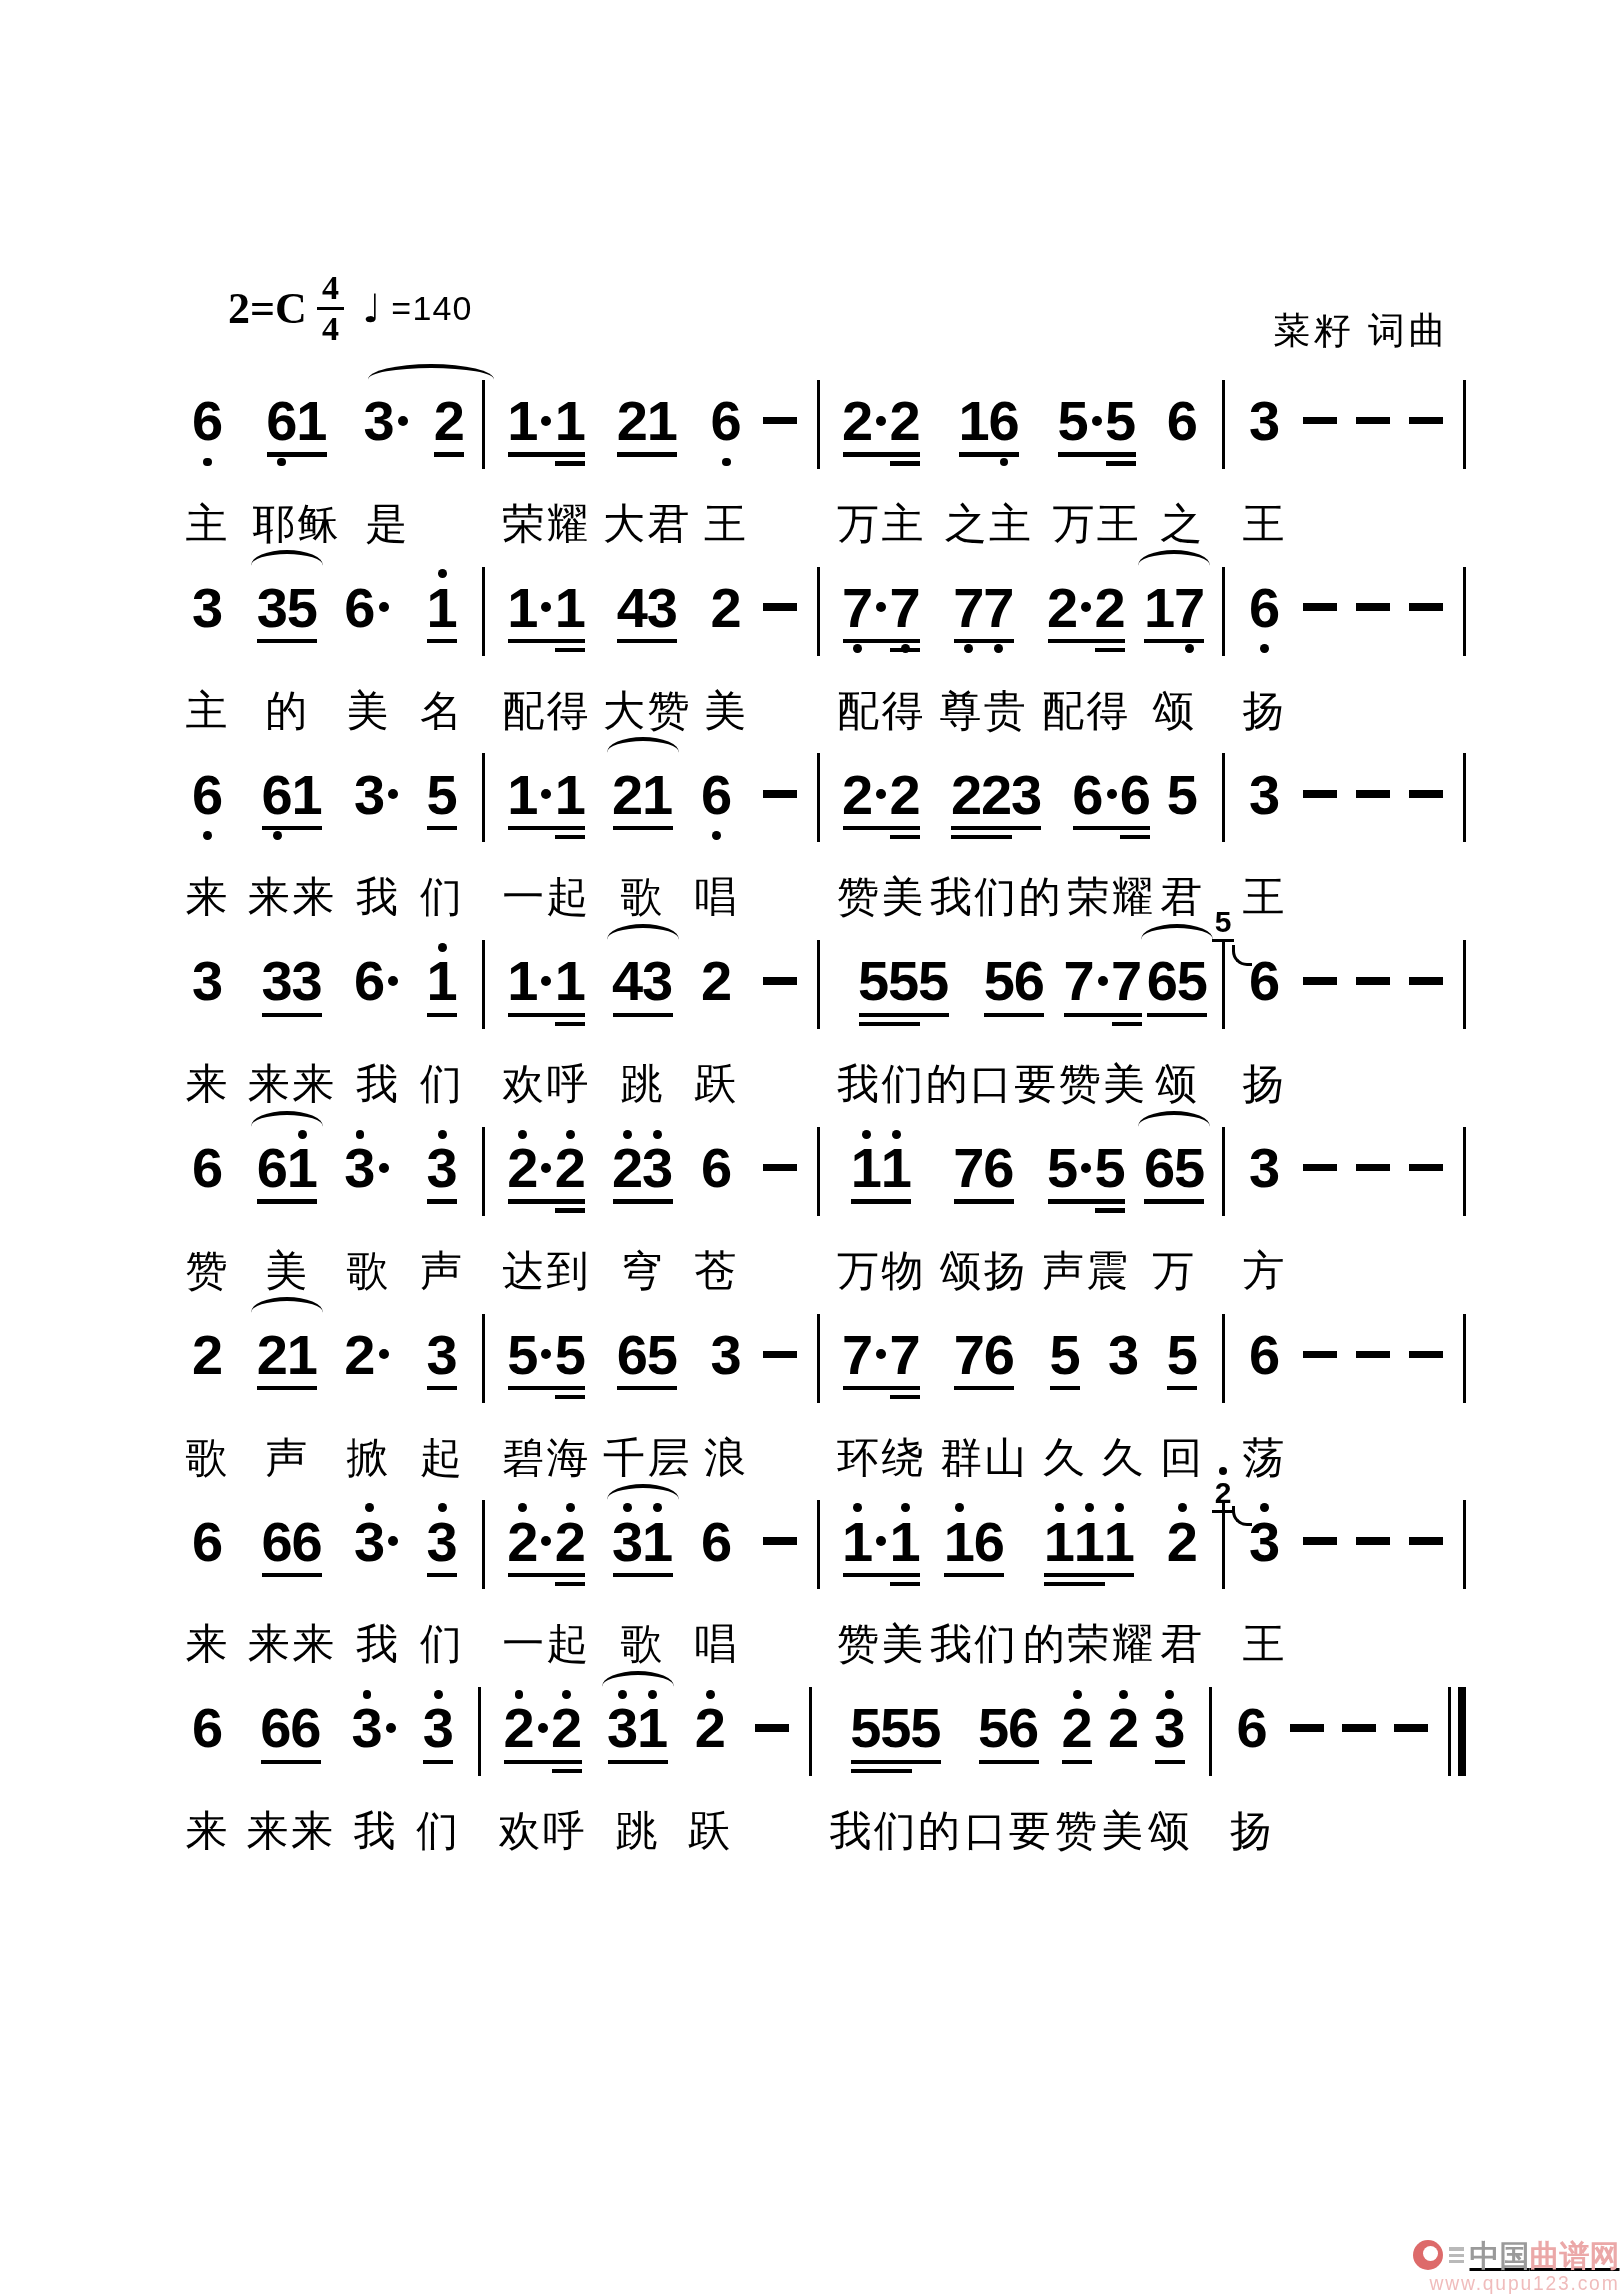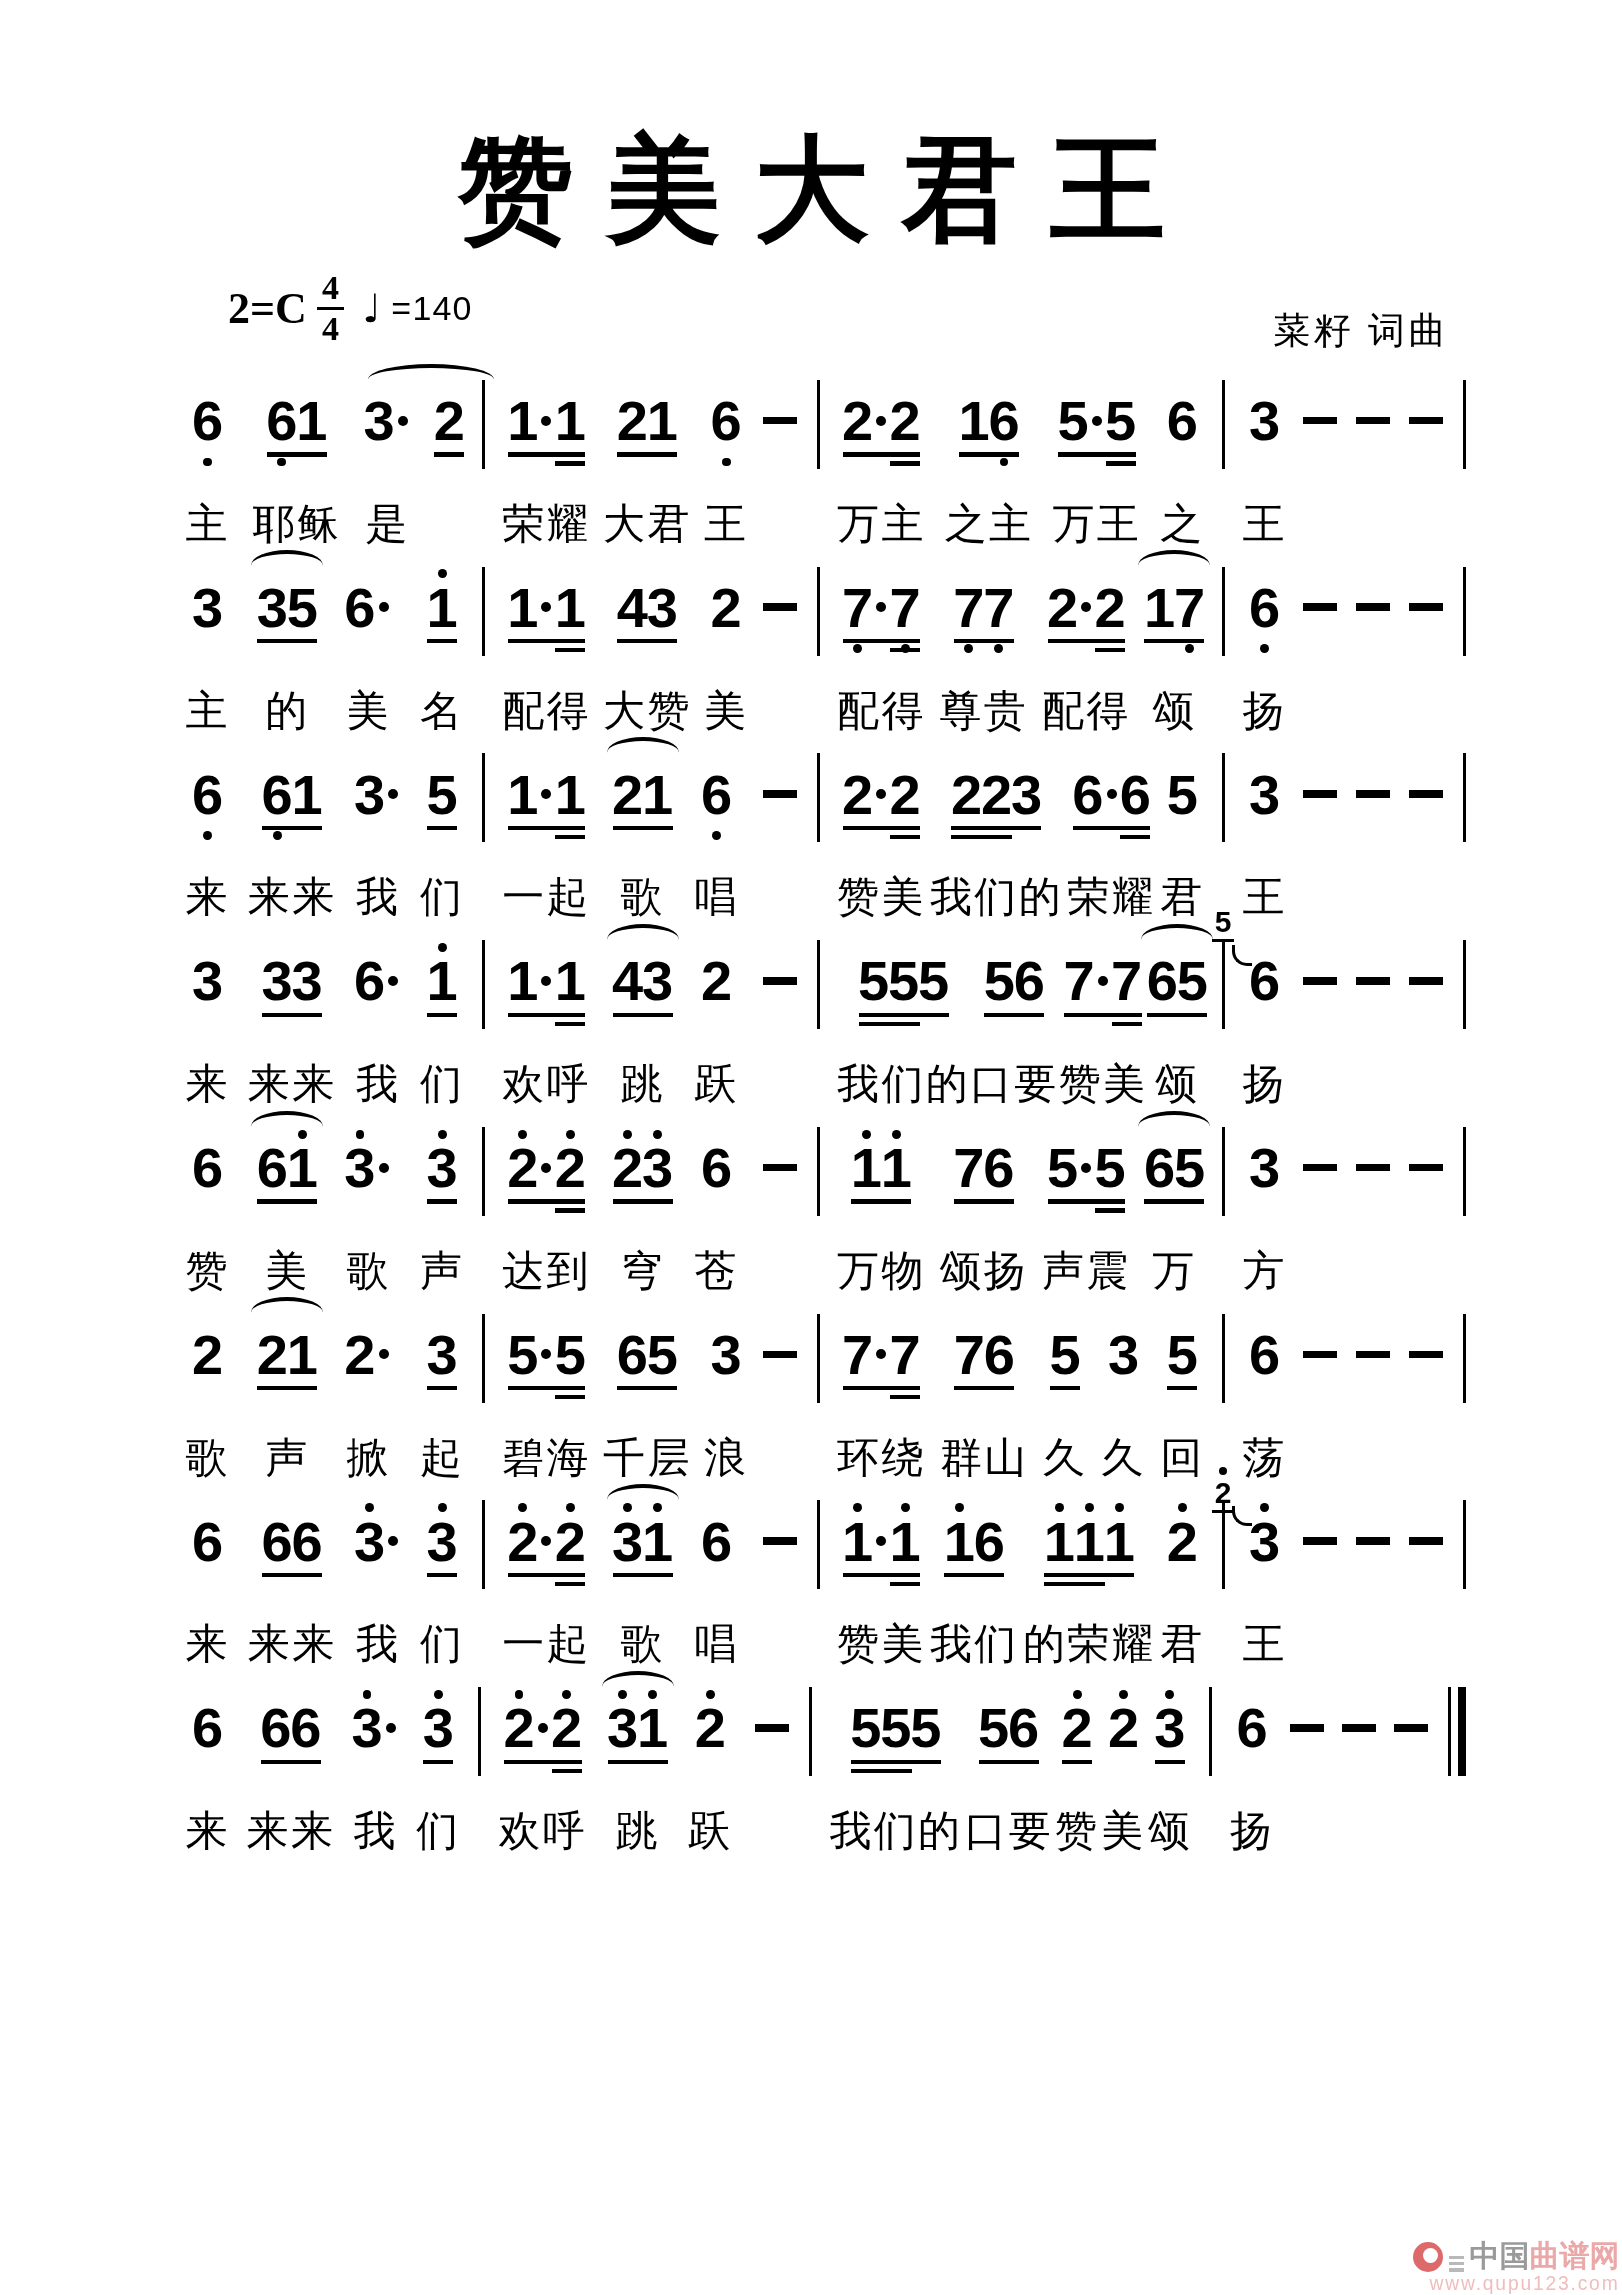--- a/index.html
+++ b/index.html
@@ -92,7 +92,6 @@
 
 <div class="page">
 
-  <div class="title">赞美大君王</div>
 
   <div class="meta">
     <div class="keysig">

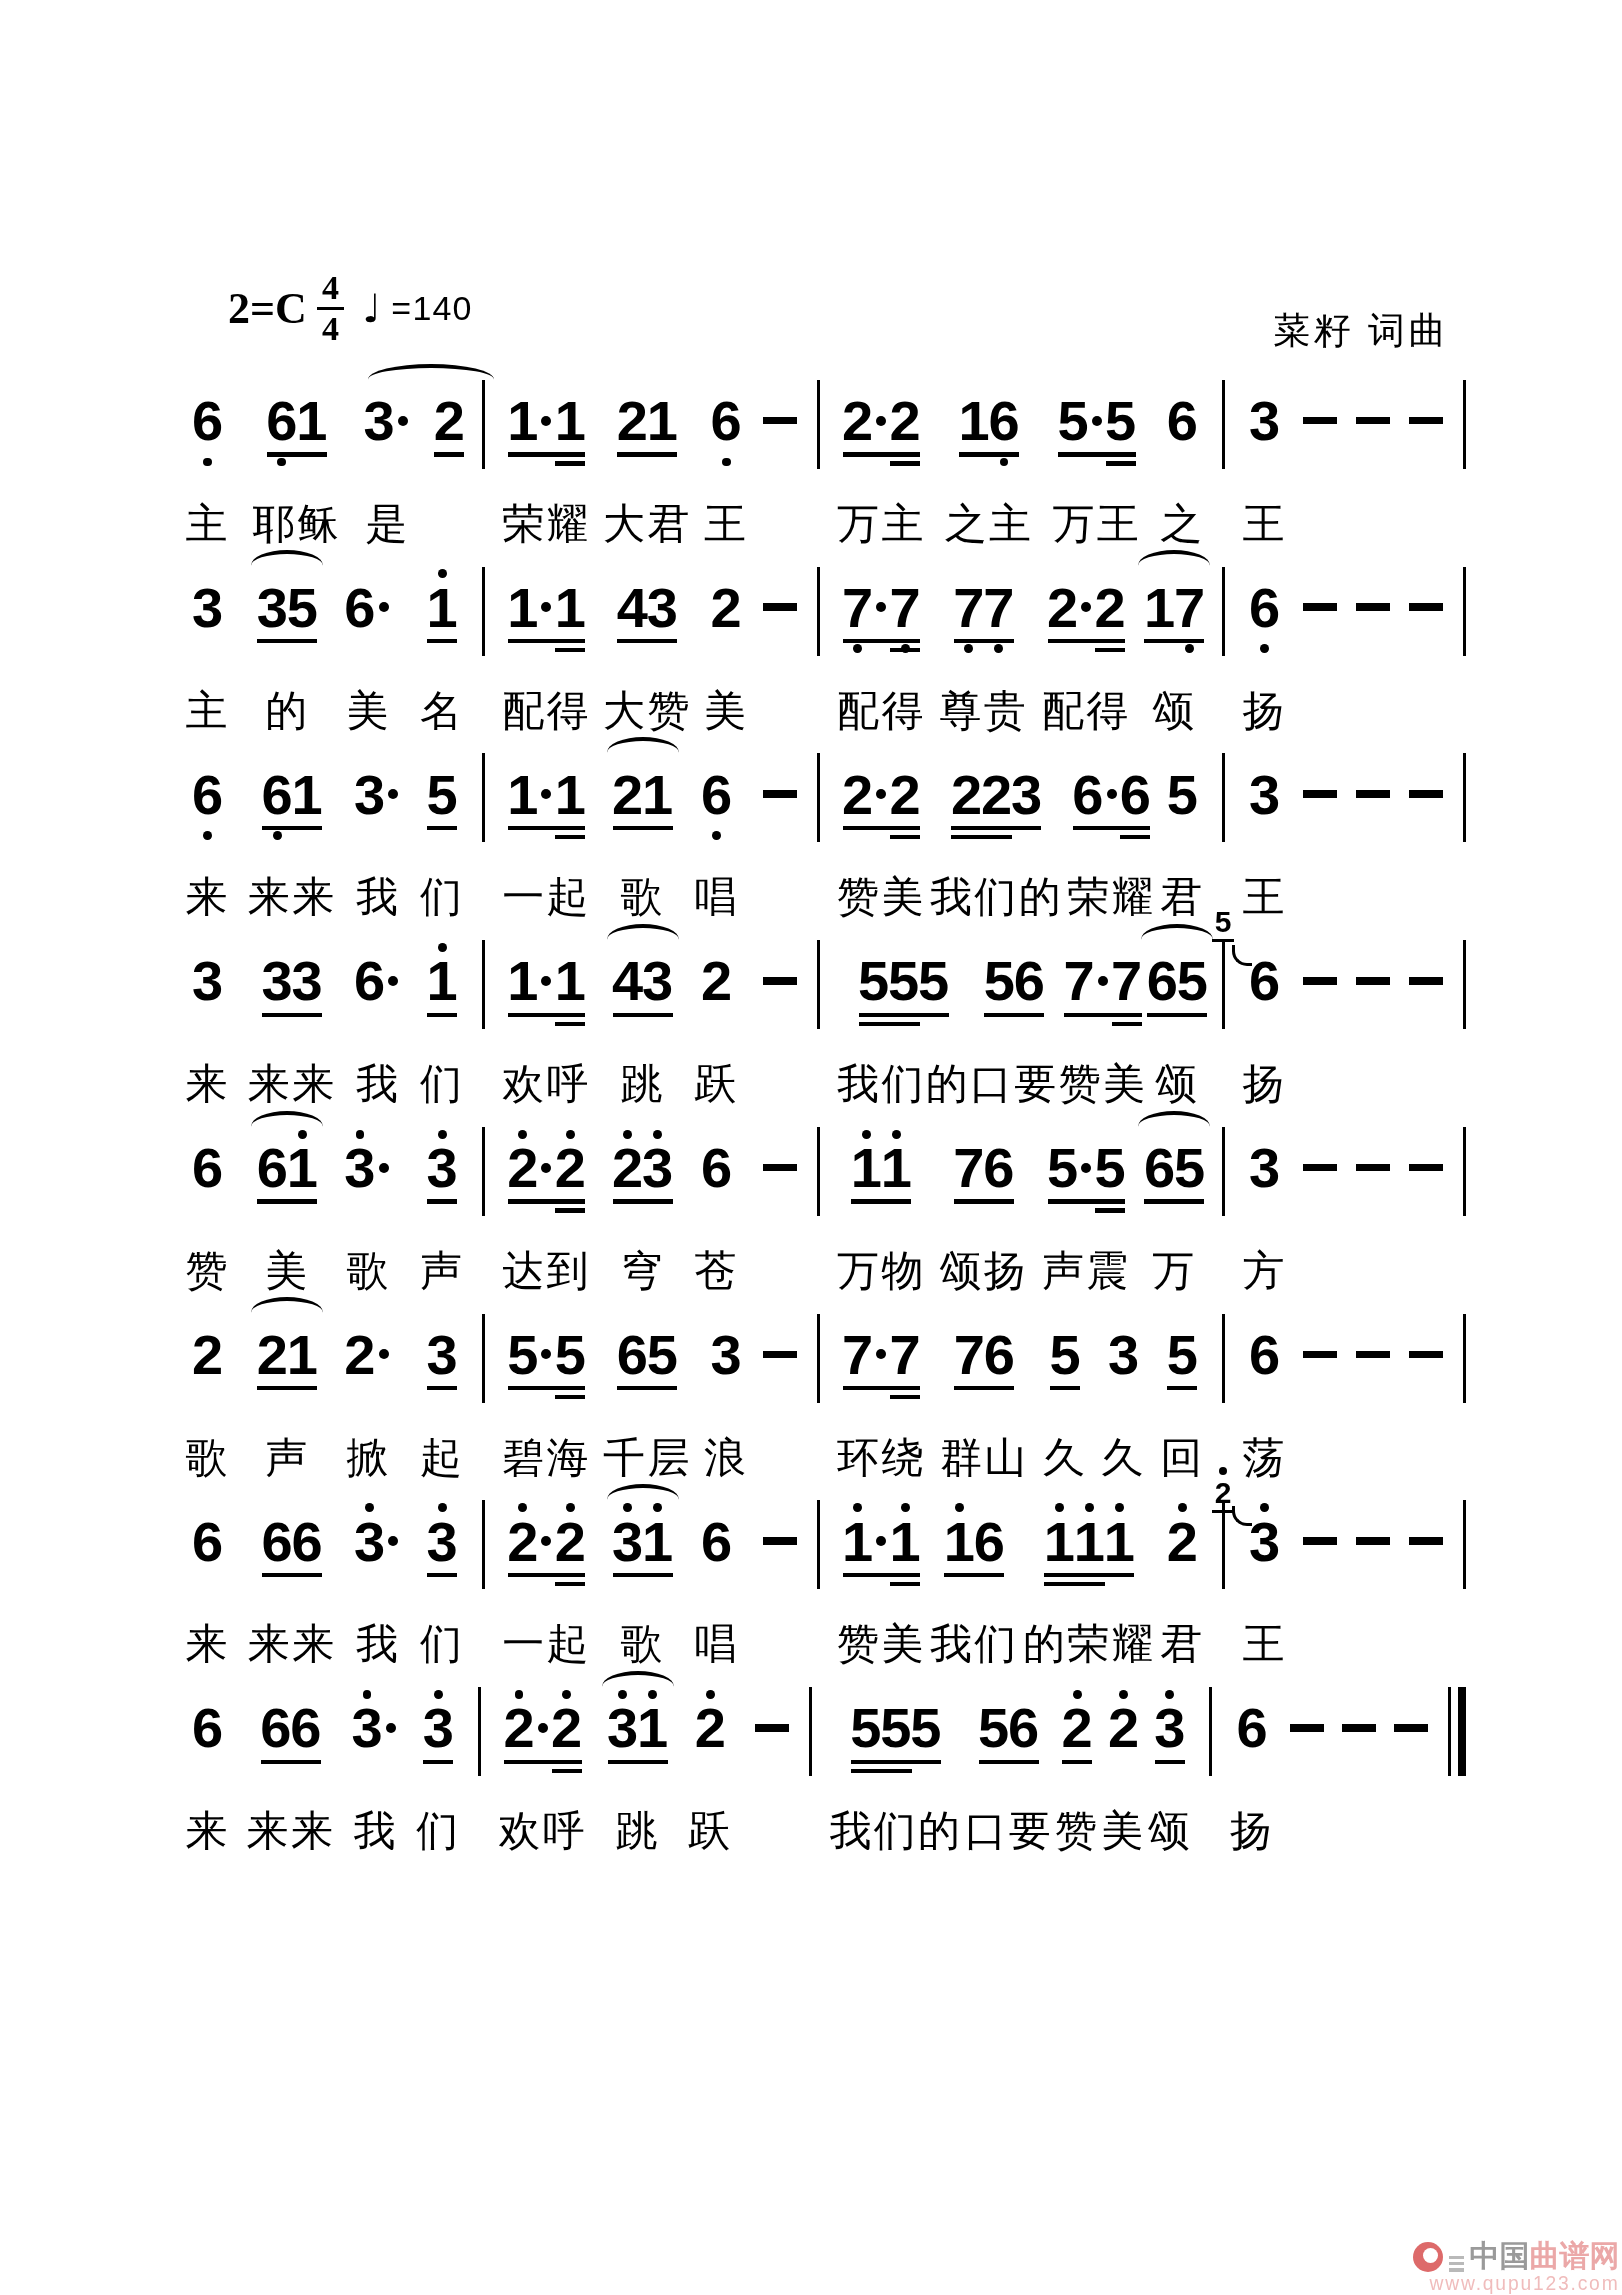--- a/index.html
+++ b/index.html
@@ -75,7 +75,7 @@
   
   .wm { position:absolute; right:3.5px; bottom:0; display:flex;
         flex-direction:column; align-items:flex-end; }
-  .wm-row { display:flex; align-items:flex-end; gap:5.8px; }
+  .wm-row { display:flex; align-items:center; gap:5.8px;text-decoration:underline; }
   .wm-logo { position:relative; width:30px; height:30px; border-radius:50%;
              background:#dd6a6a; flex:none; }
   .wm-logo::after { content:""; position:absolute; left:10.5px; top:5.8px;

